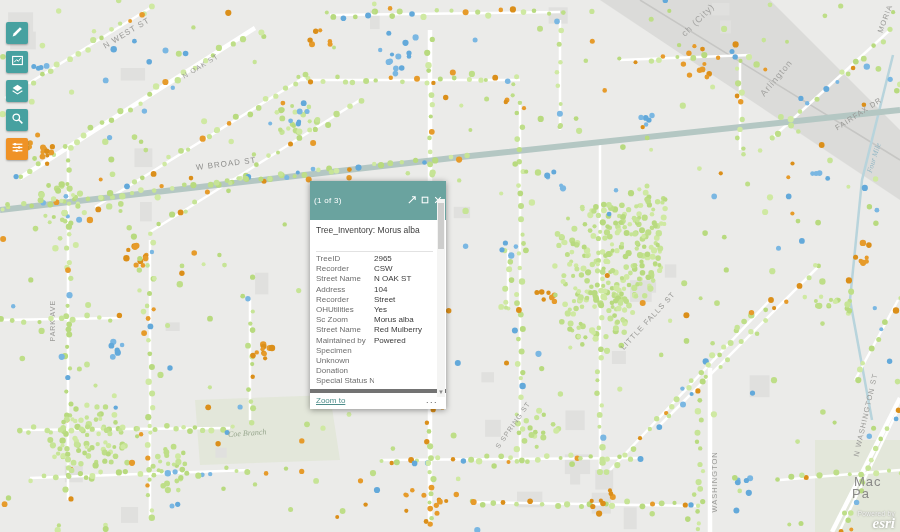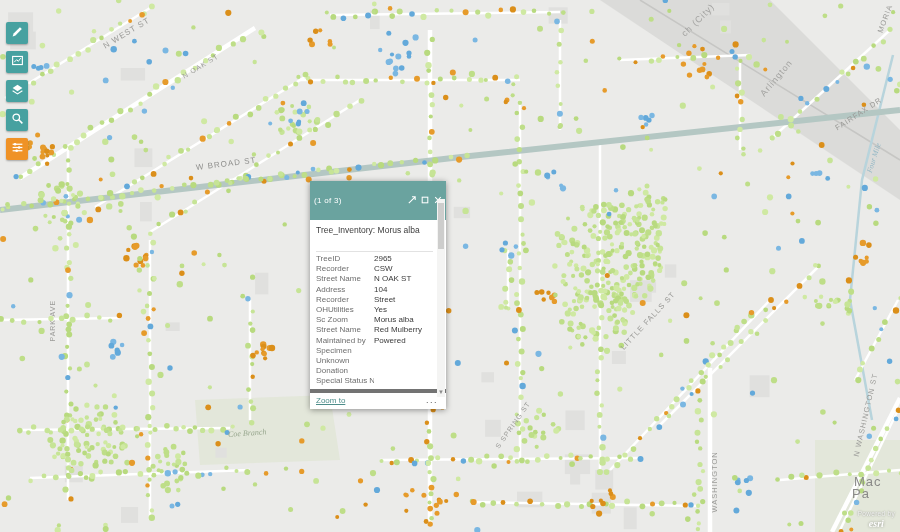--- a/index.html
+++ b/index.html
@@ -53,8 +53,8 @@
   
   .attribution{position:absolute;right:5px;bottom:2px;text-align:right;color:#fff;z-index:15;}
   .powered{font-size:6.5px;color:#f2f2f2;text-shadow:0 0 2px rgba(0,0,0,.45);letter-spacing:.3px;}
-  .esri{font-size:10px;font-style:italic;font-weight:bold;line-height:13px;
-    text-shadow:0 0 3px rgba(0,0,0,.4);font-family:"Liberation Serif",serif;text-align:center;}
+  .esri{font-size:15px;font-style:italic;font-weight:bold;line-height:13px;
+    text-shadow:0 0 3px rgba(0,0,0,.4);font-family:"Liberation Serif",serif;}
 </style>
 </head>
 <body>

